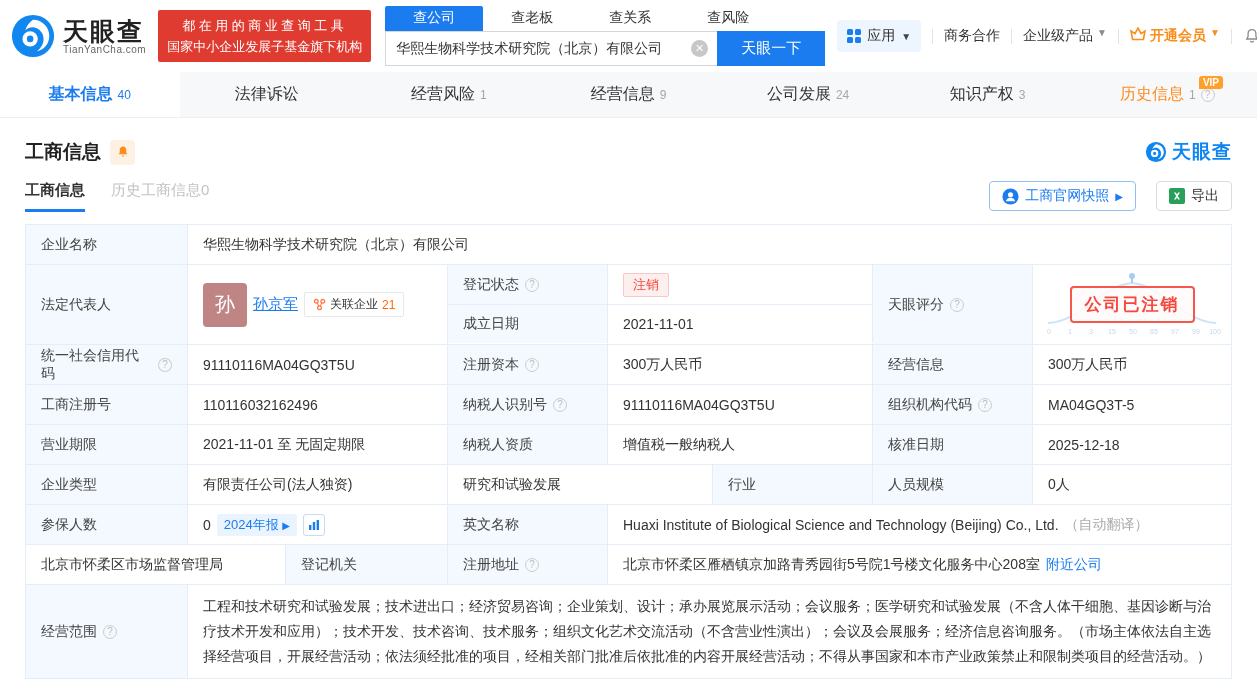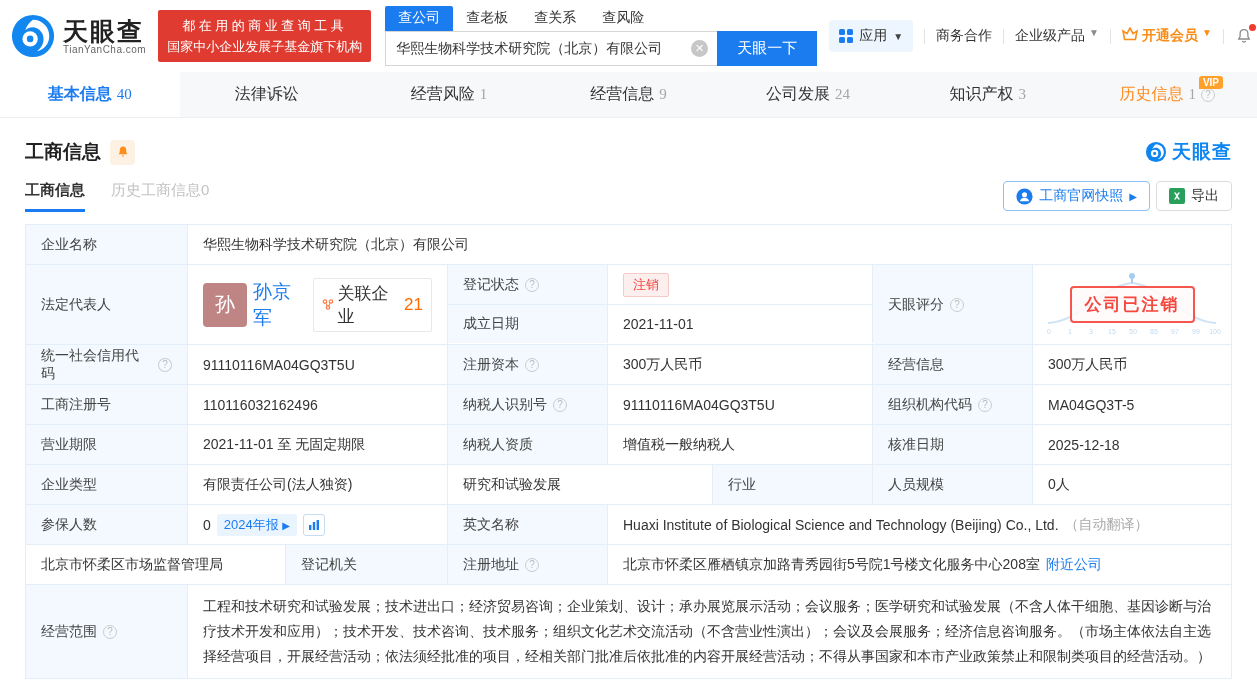--- a/index.html
+++ b/index.html
@@ -18,7 +18,7 @@
   .slogan .l1 { letter-spacing: 3.5px; }
   .searchbox { margin-left: 2px; }
   .stabs { display: flex; font-size: 14px; }
-  .stab { padding: 3px 13px 4px; color: #333; cursor: pointer; }
+  .stab { padding: 3px 28px 4px; color: #333; cursor: pointer; }
   .stab.active { background: #1b7cf0; color: #fff; border-radius: 2px 2px 0 0; }
   .srow { display: flex; }
   .inputwrap { position: relative; }

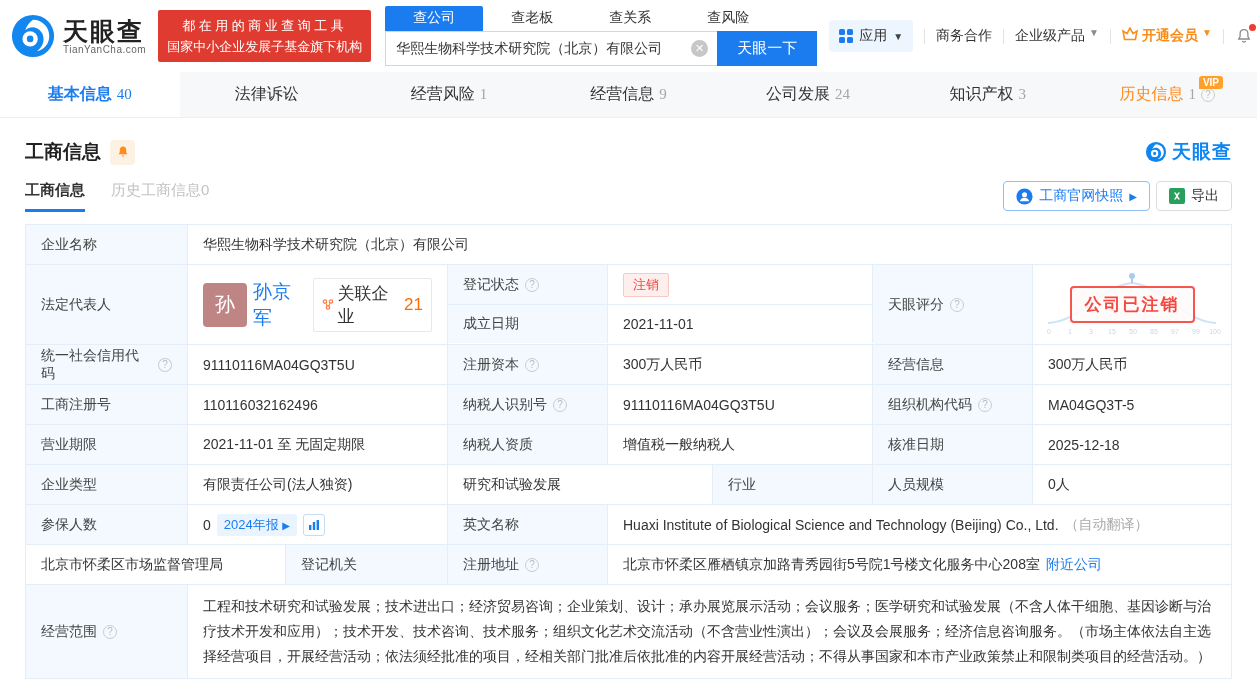--- a/index.html
+++ b/index.html
@@ -24,7 +24,7 @@
   .inputwrap { position: relative; }
   .search-input { width: 332px; height: 35px; border: 1px solid #d6d6d6; border-right: none; padding: 0 32px 0 10px; font-size: 14px; color: #333; font-family: inherit; outline: none; }
   .clear-btn { position: absolute; right: 9px; top: 9px; width: 17px; height: 17px; border-radius: 50%; background: #c7c7c7; color: #fff; font-size: 11px; line-height: 17px; text-align: center; cursor: pointer; }
-  .search-btn { width: 100px; height: 35px; background: #1b7cf0; color: #fff; border: none; font-size: 15px; font-family: inherit; cursor: pointer; }
+  .search-btn { width: 108px; height: 35px; background: #1b7cf0; color: #fff; border: none; font-size: 15px; font-family: inherit; cursor: pointer; }
   .hnav { margin-left: auto; display: flex; align-items: center; gap: 11px; font-size: 14px; color: #333; white-space: nowrap; }
   .hnav .sep { width: 1px; height: 15px; background: #e3e3e3; }
   .apps { display: flex; align-items: center; gap: 6px; background: #edf5fe; border-radius: 4px; padding: 7px 10px; cursor: pointer; }

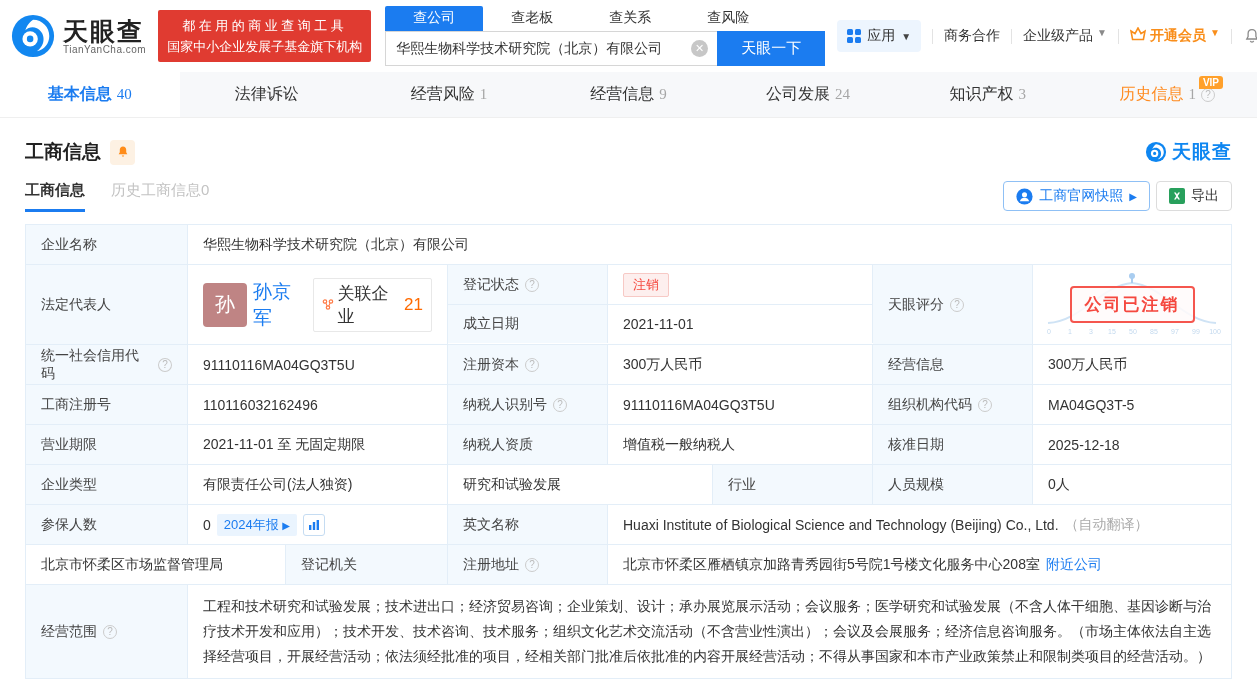--- a/index.html
+++ b/index.html
@@ -38,7 +38,7 @@
   
   .mtabs { height: 46px; display: flex; background: #f7f8fa; border-bottom: 1px solid #efefef; }
   .mtab { flex: 1; display: flex; align-items: center; justify-content: center; gap: 5px; font-size: 16px; color: #333; cursor: pointer; position: relative; }
-  .mtab .cnt { font-size: 15px; color: #a6a6a6; font-family: Liberation Serif, serif; }
+  .mtab .cnt { font-size: 12px; color: #a6a6a6; }
   .mtab.active { background: #fff; color: #1b7cf0; font-weight: bold; }
   .mtab.active .cnt { color: #1b7cf0; font-weight: normal; }
   .mtab.orange { color: #ff8a1e; }

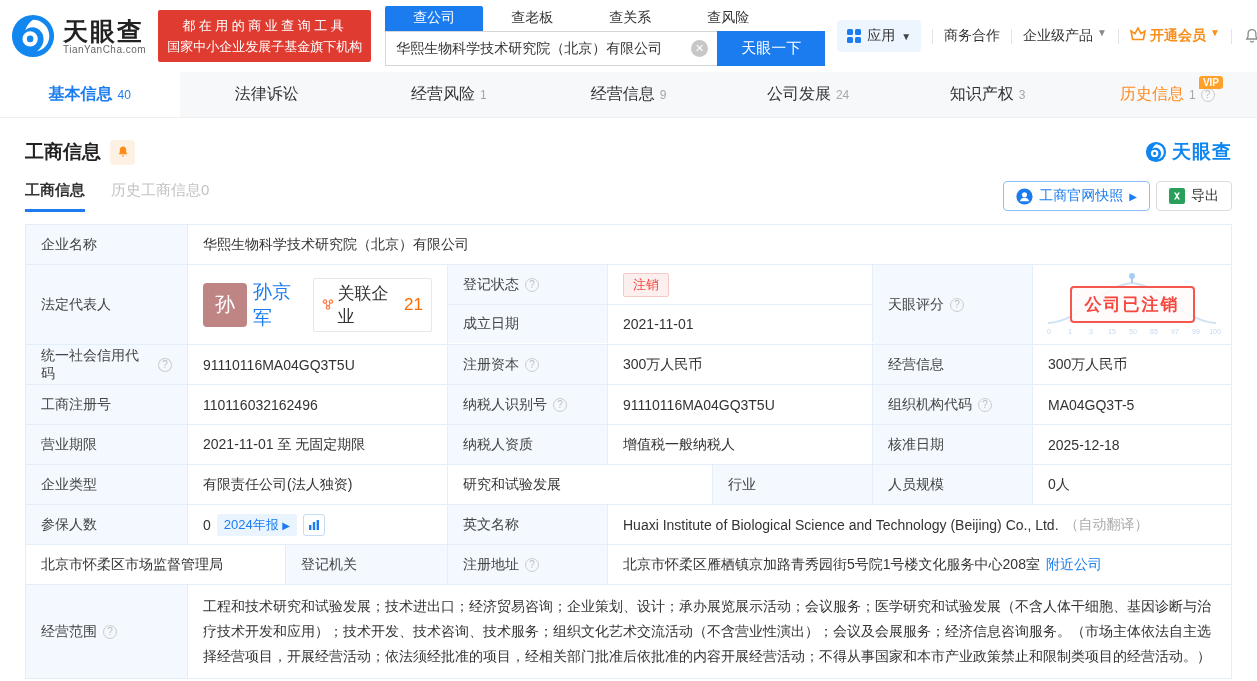--- a/index.html
+++ b/index.html
@@ -54,7 +54,7 @@
   .wtab { font-size: 15px; color: #333; padding-bottom: 9px; border-bottom: 3px solid transparent; cursor: pointer; }
   .wtab.active { border-bottom-color: #1b7cf0; font-weight: bold;}
   .wtab.dim { color: #c3c3c3; margin-left: 26px; font-weight: normal;}
-  .actions { margin-left: auto; display: flex; gap: 6px; align-self: flex-start; border-radius: 8px; }
+  .actions { margin-left: auto; display: flex; gap: 20px; align-self: flex-start; border-radius: 8px; }
   .btn { height: 30px; display: flex; align-items: center; gap: 6px; border-radius: 4px; background: #fff; font-size: 14px; padding: 0 12px; cursor: pointer; }
   .btn.snapshot { border: 1px solid #8fc0f5; color: #1b7cf0; }
   .btn.export { border: 1px solid #dcdcdc; color: #333; }

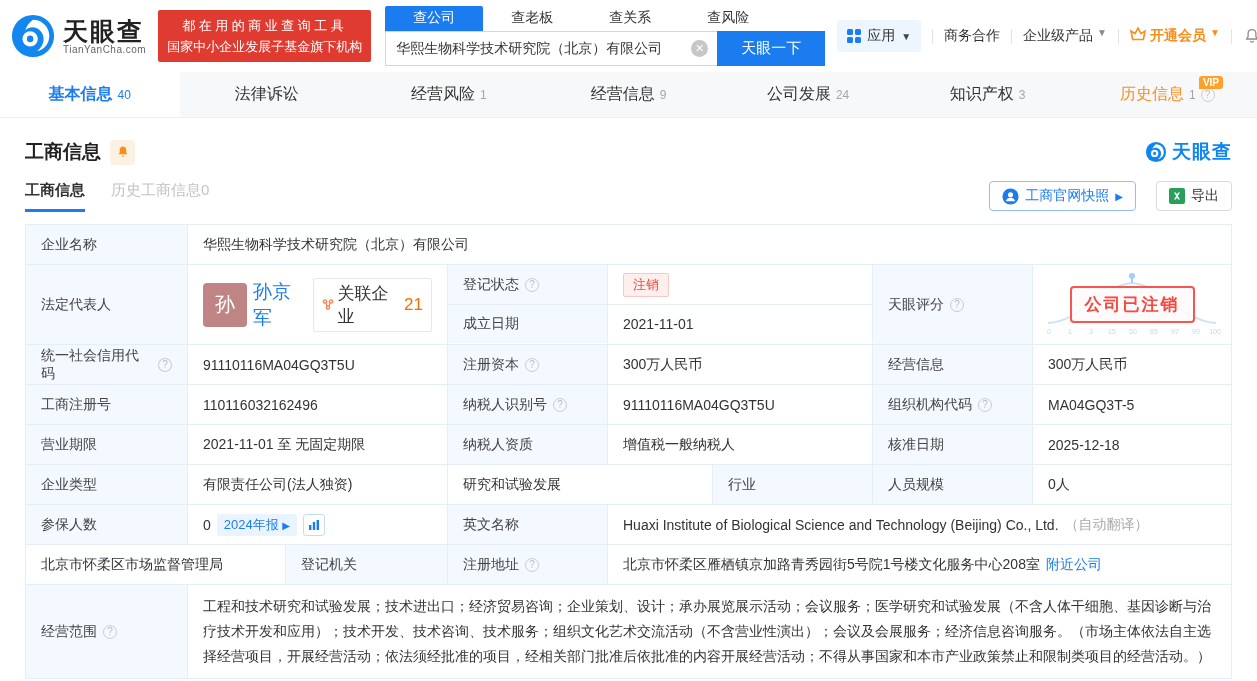--- a/index.html
+++ b/index.html
@@ -79,7 +79,7 @@
   .sub + .sub { border-top: 1px solid #e3eef8; }
   .sub .td { height: 100%; min-height: 0; }
   .avatar { width: 44px; height: 44px; border-radius: 4px; background: #bf8484; color: #fff; font-size: 20px; display: flex; align-items: center; justify-content: center; cursor: pointer; flex-shrink:0;}
-  .plink { color: #1b7cf0; font-size: 19px; cursor: pointer; }
+  .plink { color: #1b7cf0; font-size: 15px; cursor: pointer; text-decoration: underline; }
   .rel-tag { display: flex; align-items: center; gap: 4px; border: 1px solid #e8e8e8; border-radius: 2px; padding: 3px 8px; font-size: 17px; cursor: pointer; background:#fff;}
   .rel-tag .num { color: #ff6a00; }
   .status-tag { background: #fdefee; border: 1px solid #f7c9c5; color: #f5483f; font-size: 13px; padding: 2px 9px; border-radius: 2px; }

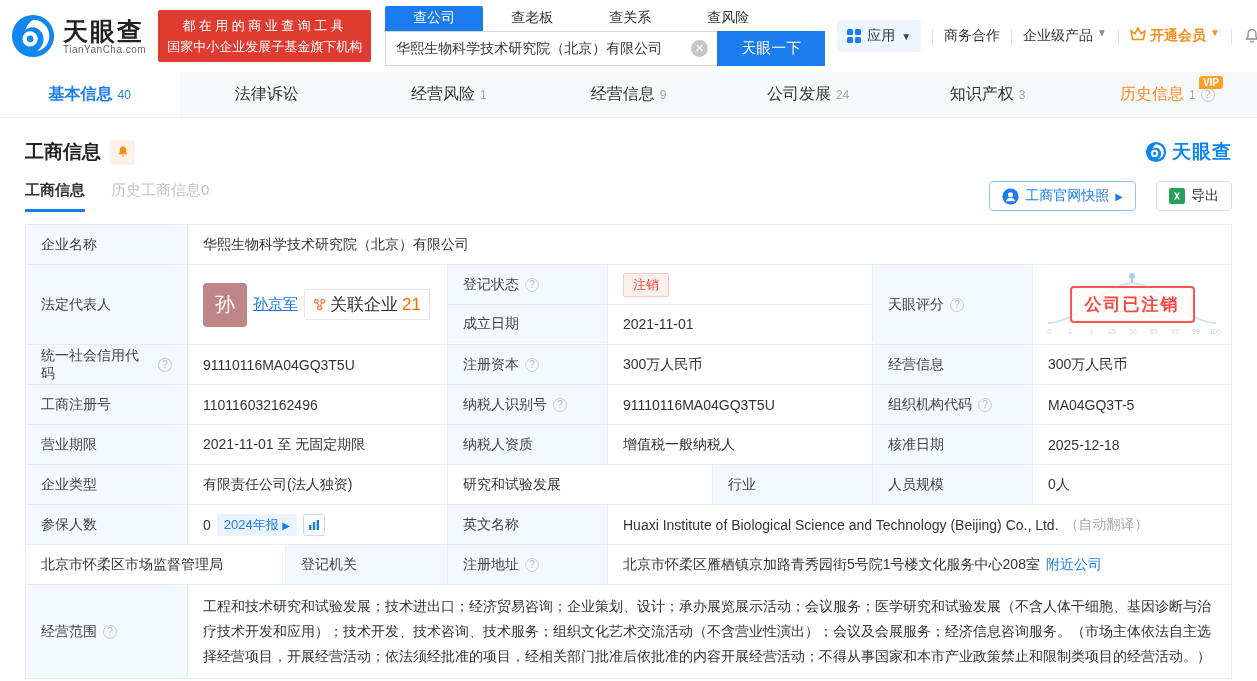--- a/index.html
+++ b/index.html
@@ -80,7 +80,7 @@
   .sub .td { height: 100%; min-height: 0; }
   .avatar { width: 44px; height: 44px; border-radius: 4px; background: #bf8484; color: #fff; font-size: 20px; display: flex; align-items: center; justify-content: center; cursor: pointer; flex-shrink:0;}
   .plink { color: #1b7cf0; font-size: 15px; cursor: pointer; text-decoration: underline; }
-  .rel-tag { display: flex; align-items: center; gap: 4px; border: 1px solid #e8e8e8; border-radius: 2px; padding: 3px 8px; font-size: 17px; cursor: pointer; background:#fff;}
+  .rel-tag { display: flex; align-items: center; gap: 4px; border: 1px solid #e8e8e8; border-radius: 2px; padding: 3px 8px; font-size: 12px; cursor: pointer; background:#fff;}
   .rel-tag .num { color: #ff6a00; }
   .status-tag { background: #fdefee; border: 1px solid #f7c9c5; color: #f5483f; font-size: 13px; padding: 2px 9px; border-radius: 2px; }
   .stamp-cell { position: relative; justify-content: center; }

